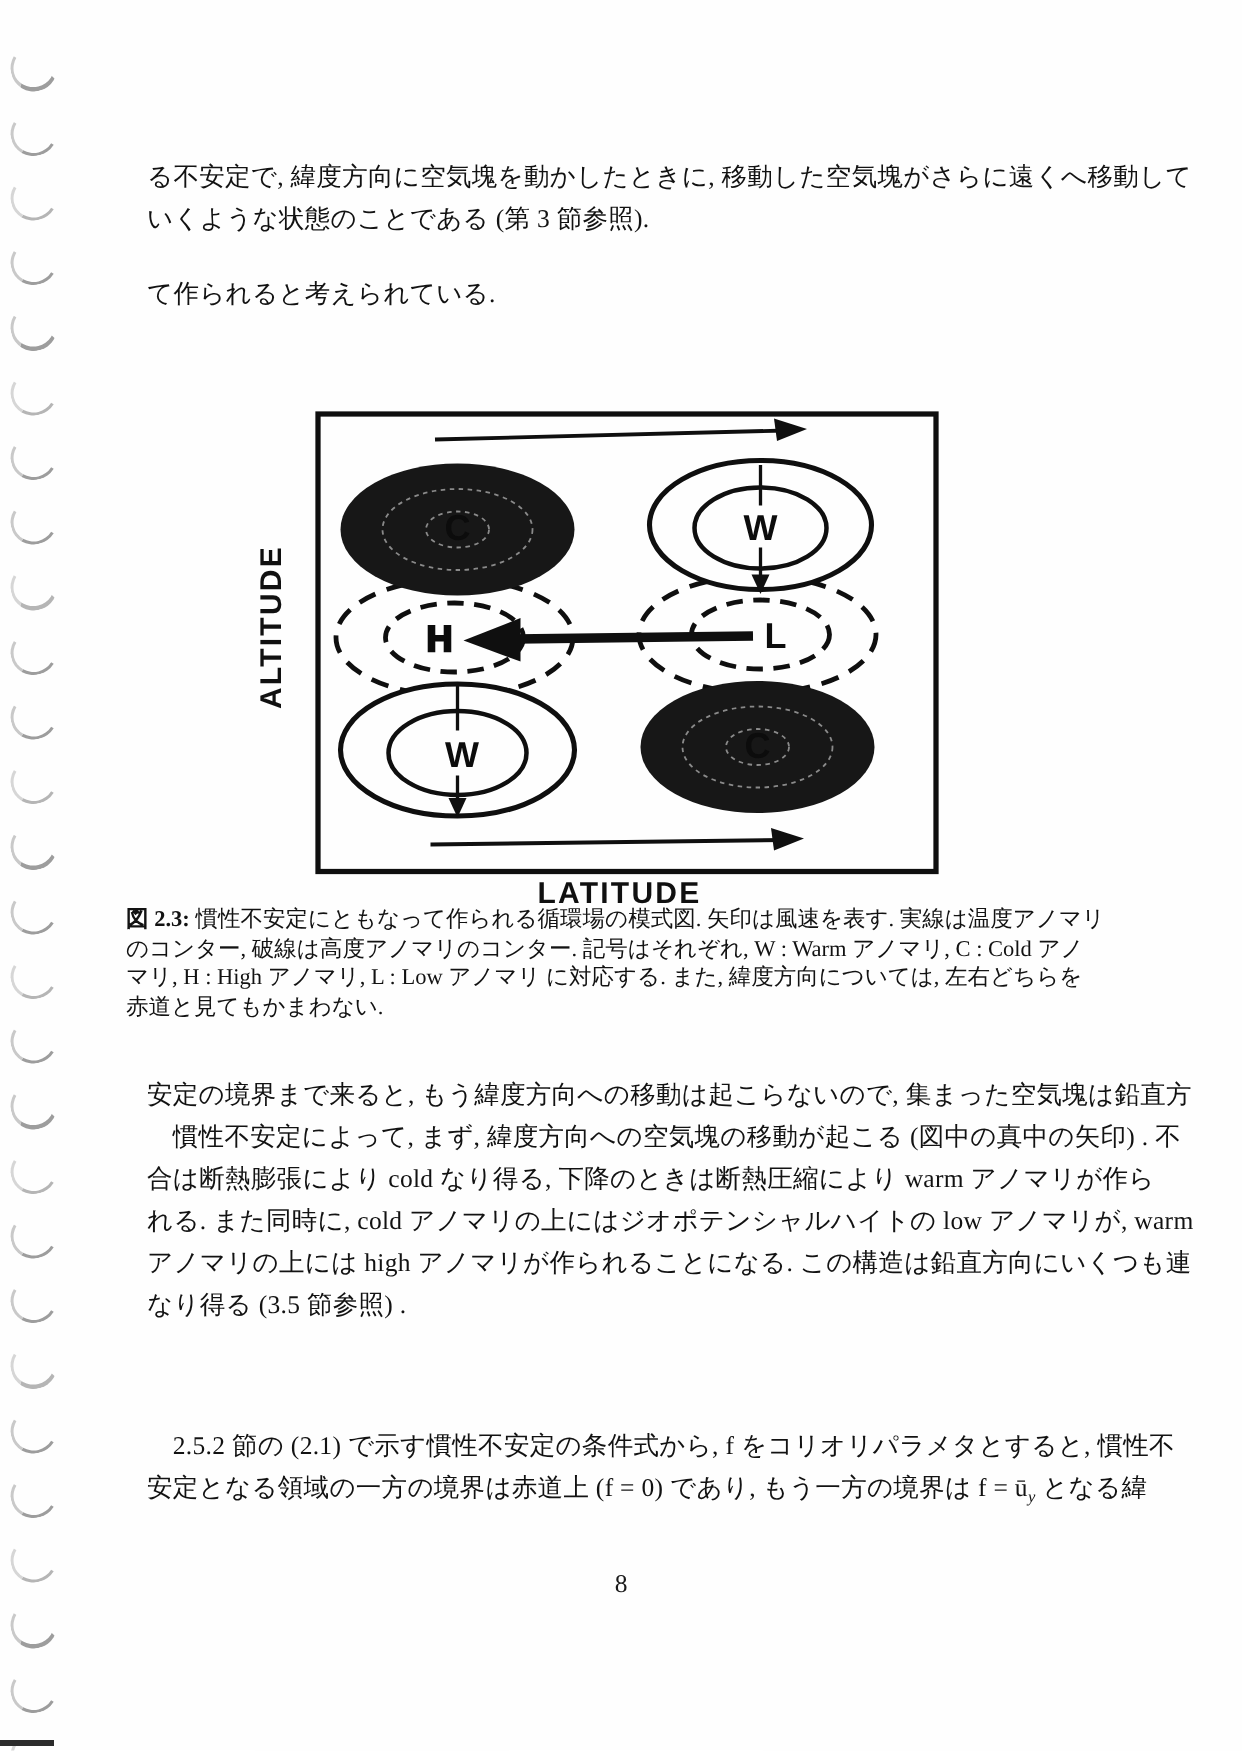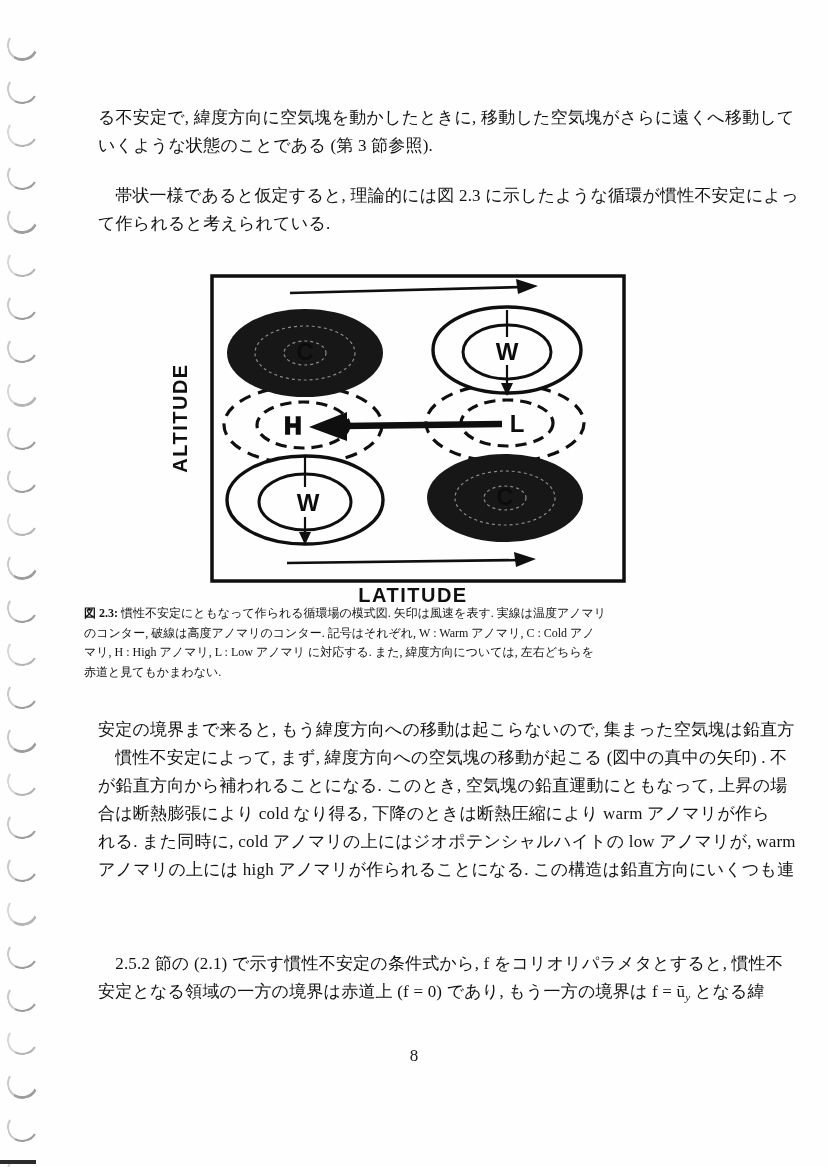--- a/index.html
+++ b/index.html
@@ -73,7 +73,6 @@
   </div>
 
   <div class="para" style="top:182px">
-    <div class="line">　帯状一様であると仮定すると, 理論的には図 2.3 に示したような循環が慣性不安定によっ</div>
     <div class="line">て作られると考えられている.</div>
   </div>
 

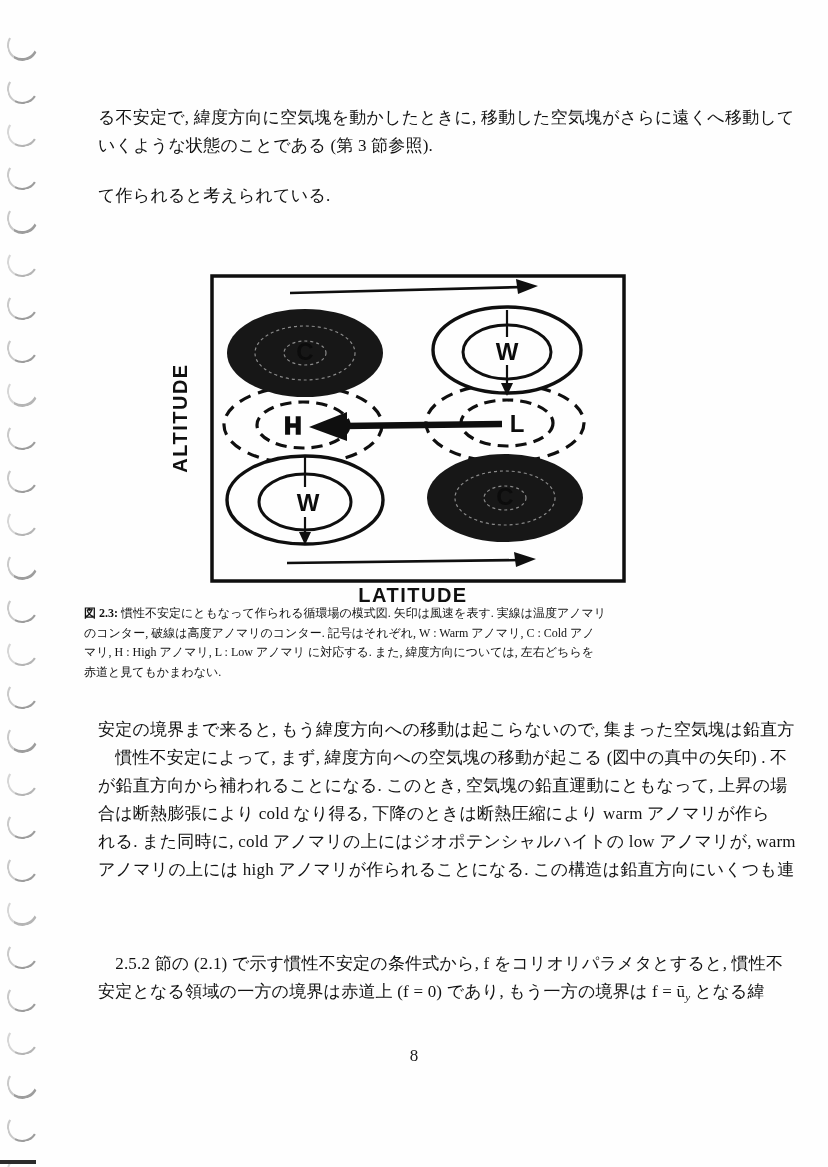--- a/index.html
+++ b/index.html
@@ -20,7 +20,7 @@
   .line{white-space:nowrap;}
   .sub{vertical-align:sub;font-size:11px;font-style:italic;}
   
-  .caption{position:absolute;left:84px;width:706px;font-size:12px;line-height:19.6px;color:#121212;}
+  .caption{position:absolute;left:84px;width:706px;font-size:15px;line-height:19.6px;color:#121212;}
   .cap-label{font-weight:bold;}
   
   .figsvg{position:absolute;left:158px;top:266px;}

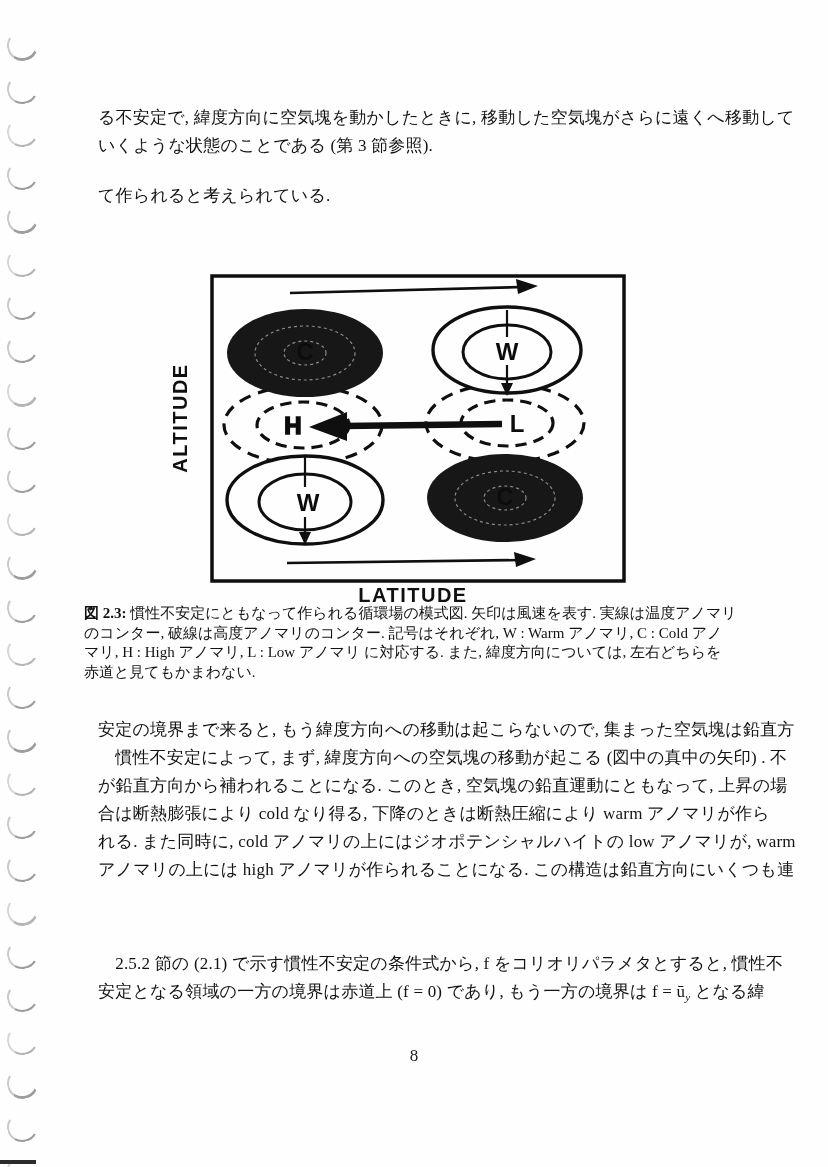--- a/index.html
+++ b/index.html
@@ -160,7 +160,6 @@
   <div class="para" style="top:716px">
     <div class="line">安定の境界まで来ると, もう緯度方向への移動は起こらないので, 集まった空気塊は鉛直方</div>
     <div class="line">　慣性不安定によって, まず, 緯度方向への空気塊の移動が起こる (図中の真中の矢印) . 不</div>
-    <div class="line">が鉛直方向から補われることになる. このとき, 空気塊の鉛直運動にともなって, 上昇の場</div>
     <div class="line">合は断熱膨張により cold なり得る, 下降のときは断熱圧縮により warm アノマリが作ら</div>
     <div class="line">れる. また同時に, cold アノマリの上にはジオポテンシャルハイトの low アノマリが, warm</div>
     <div class="line">アノマリの上には high アノマリが作られることになる. この構造は鉛直方向にいくつも連</div>

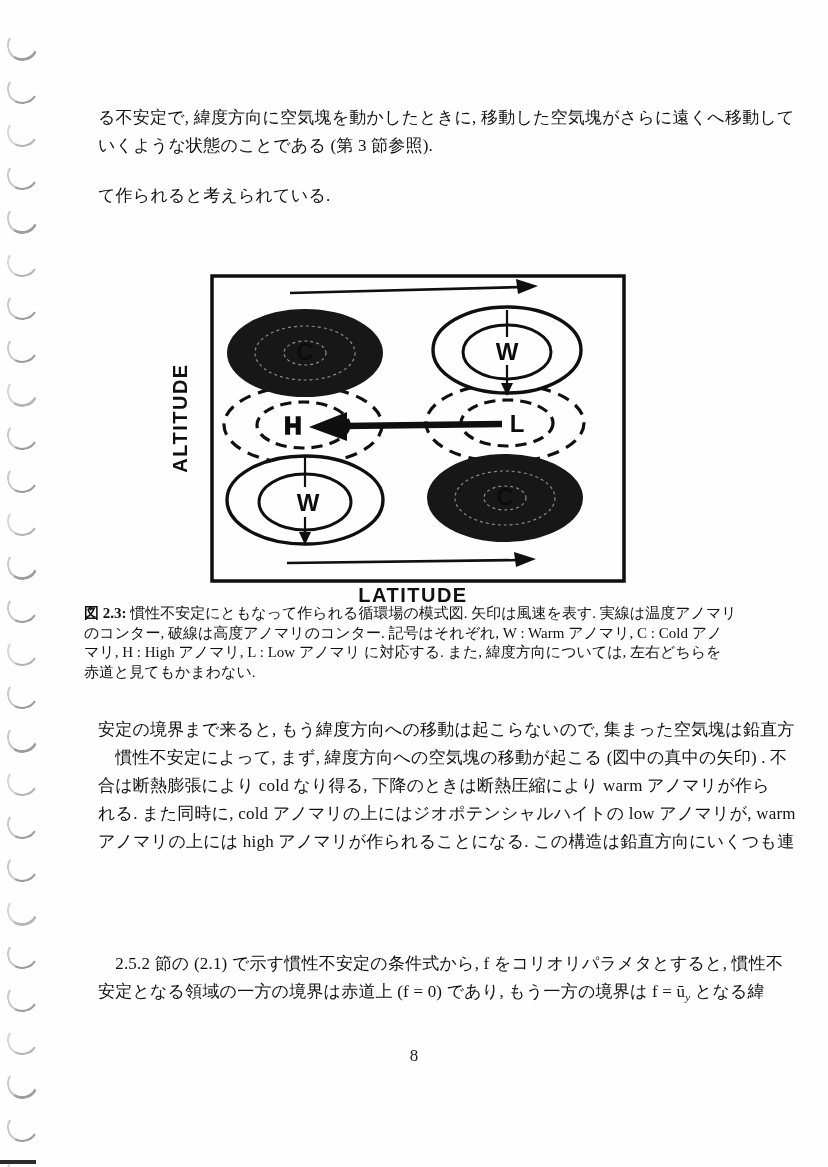--- a/index.html
+++ b/index.html
@@ -163,6 +163,7 @@
     <div class="line">合は断熱膨張により cold なり得る, 下降のときは断熱圧縮により warm アノマリが作ら</div>
     <div class="line">れる. また同時に, cold アノマリの上にはジオポテンシャルハイトの low アノマリが, warm</div>
     <div class="line">アノマリの上には high アノマリが作られることになる. この構造は鉛直方向にいくつも連</div>
+    <div class="line">なり得る (3.5 節参照) .</div>
   </div>
 
   <div class="para" style="top:950px">

